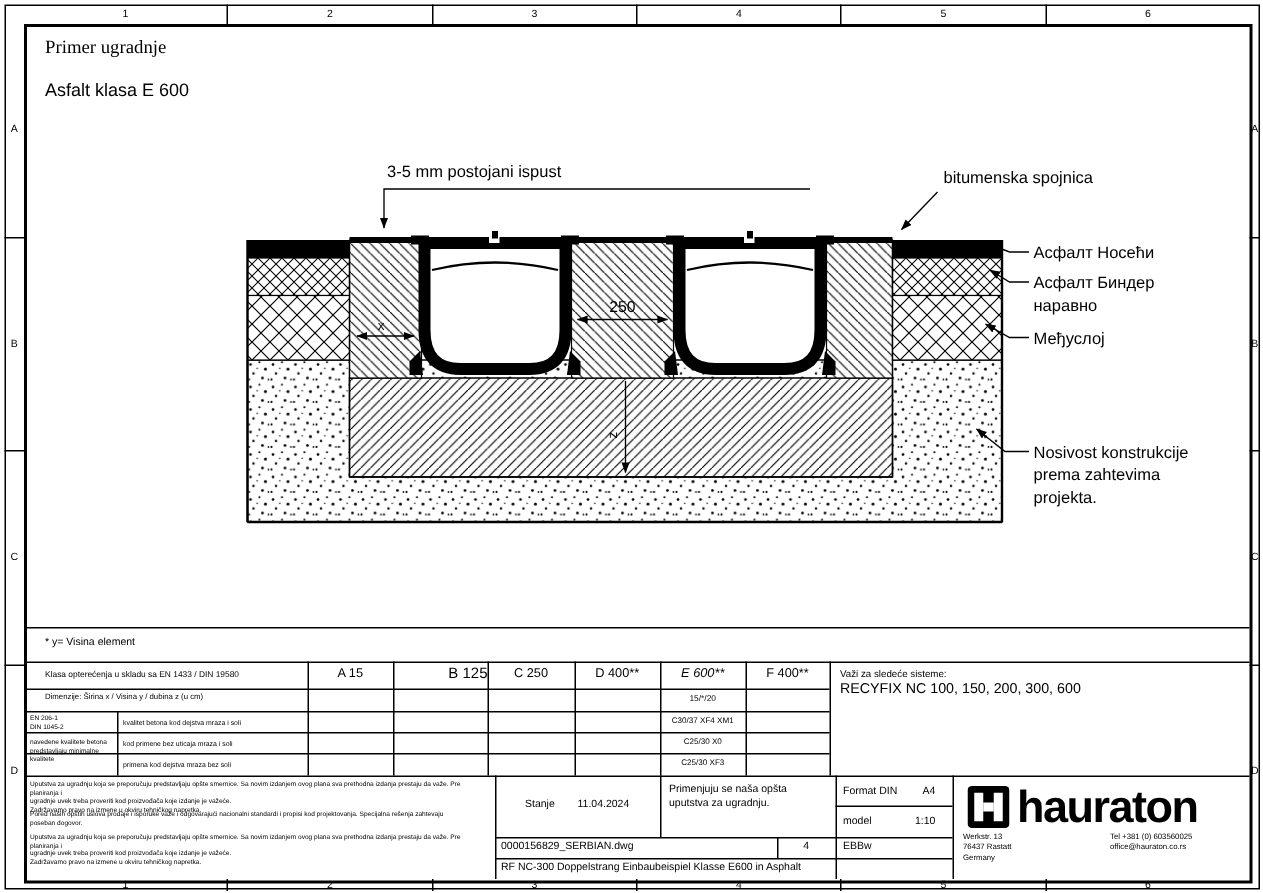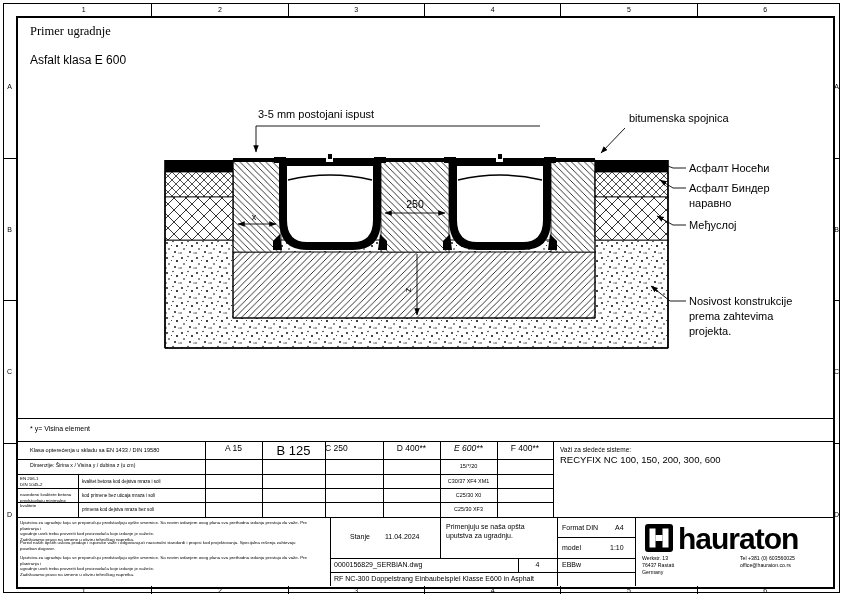--- a/index.html
+++ b/index.html
@@ -195,7 +195,7 @@
 
   <div class="abs t" style="left:30px;top:447px;font-size:5.6px;">Klasa opterećenja u skladu sa EN 1433 / DIN 19580</div>
   <div class="abs t" style="left:205px;top:444px;width:57px;text-align:center;font-size:8.5px;">A 15</div>
-  <div class="abs t" style="left:262px;top:444px;width:63px;text-align:center;font-size:13px;">B 125</div>
+  <div class="abs t" style="left:262px;top:444px;width:63px;text-align:right;font-size:10px;">B 125</div>
   <div class="abs t" style="left:325px;top:444px;width:58px;text-align:left;font-size:8.5px;">C 250</div>
   <div class="abs t" style="left:383px;top:444px;width:57px;text-align:center;font-size:8.5px;">D 400**</div>
   <div class="abs t" style="left:440px;top:444px;width:57px;text-align:center;font-size:8.5px;font-style:italic;">E 600**</div>

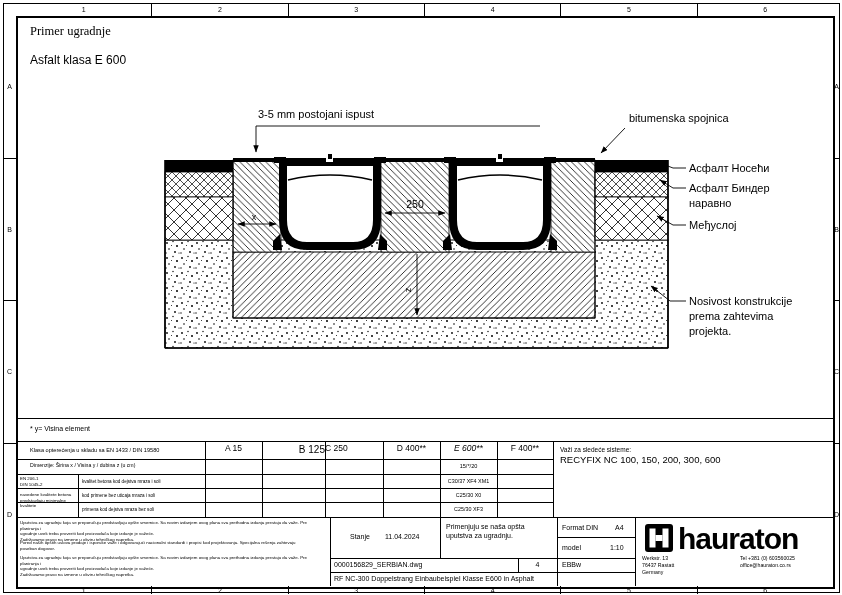--- a/index.html
+++ b/index.html
@@ -196,7 +196,7 @@
   <div class="abs t" style="left:30px;top:447px;font-size:5.6px;">Klasa opterećenja u skladu sa EN 1433 / DIN 19580</div>
   <div class="abs t" style="left:205px;top:444px;width:57px;text-align:center;font-size:8.5px;">A 15</div>
   <div class="abs t" style="left:262px;top:444px;width:63px;text-align:right;font-size:10px;">B 125</div>
-  <div class="abs t" style="left:325px;top:444px;width:58px;text-align:left;font-size:8.5px;">C 250</div>
+  <div class="abs t" style="left:325px;top:444px;width:58px;text-align:center;font-size:8.5px;">C 250</div>
   <div class="abs t" style="left:383px;top:444px;width:57px;text-align:center;font-size:8.5px;">D 400**</div>
   <div class="abs t" style="left:440px;top:444px;width:57px;text-align:center;font-size:8.5px;font-style:italic;">E 600**</div>
   <div class="abs t" style="left:497px;top:444px;width:56px;text-align:center;font-size:8.5px;">F 400**</div>

